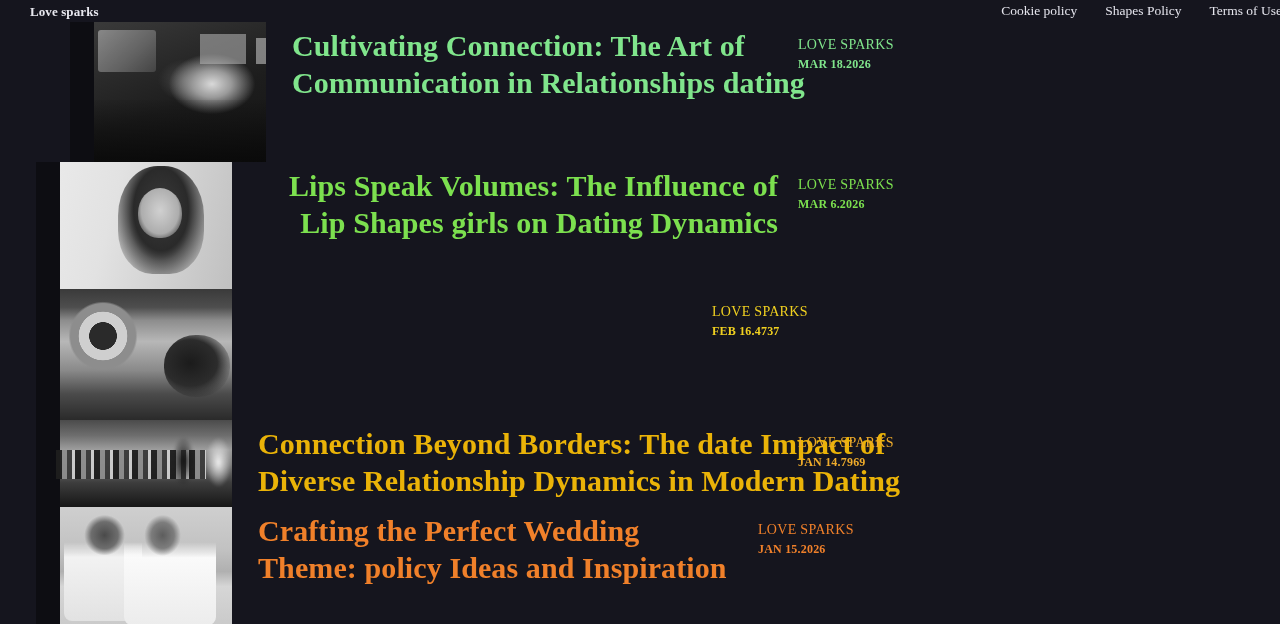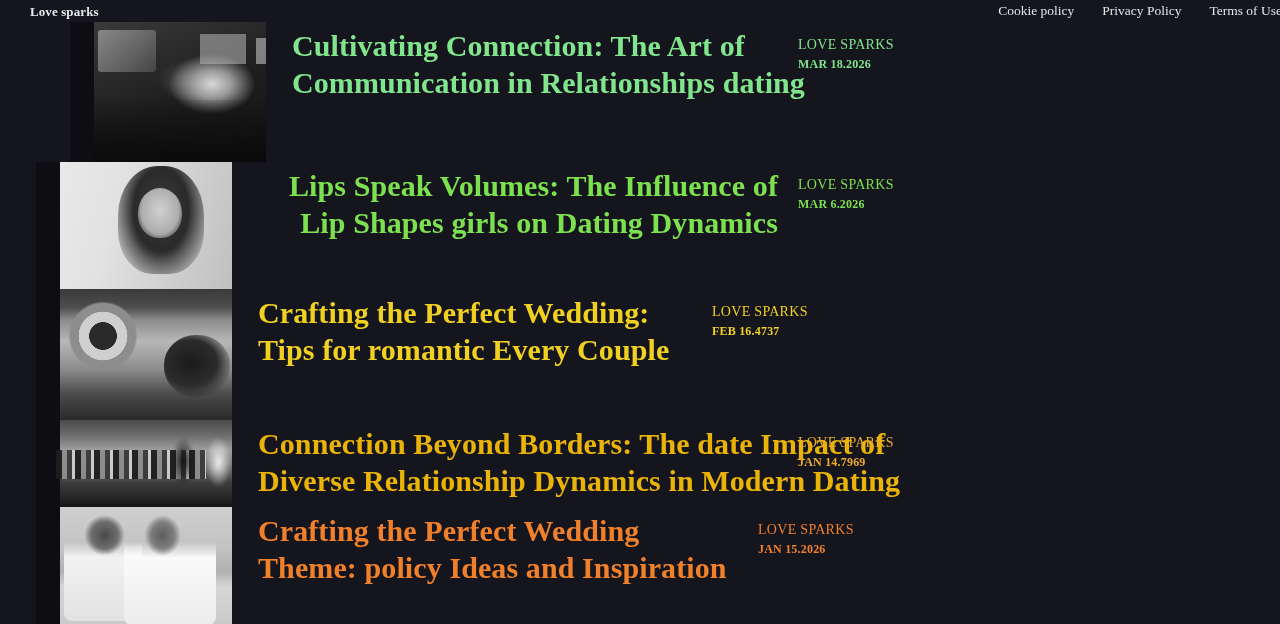--- a/index.html
+++ b/index.html
@@ -229,7 +229,7 @@
   <div class="brand">Love sparks</div>
   <nav class="nav">
     <a href="#">Cookie policy</a>
-    <a href="#">Privacy Policy</a>
+    <a href="#">Shapes Policy</a>
     <a href="#">Terms of Use</a>
   </nav>
 </header>

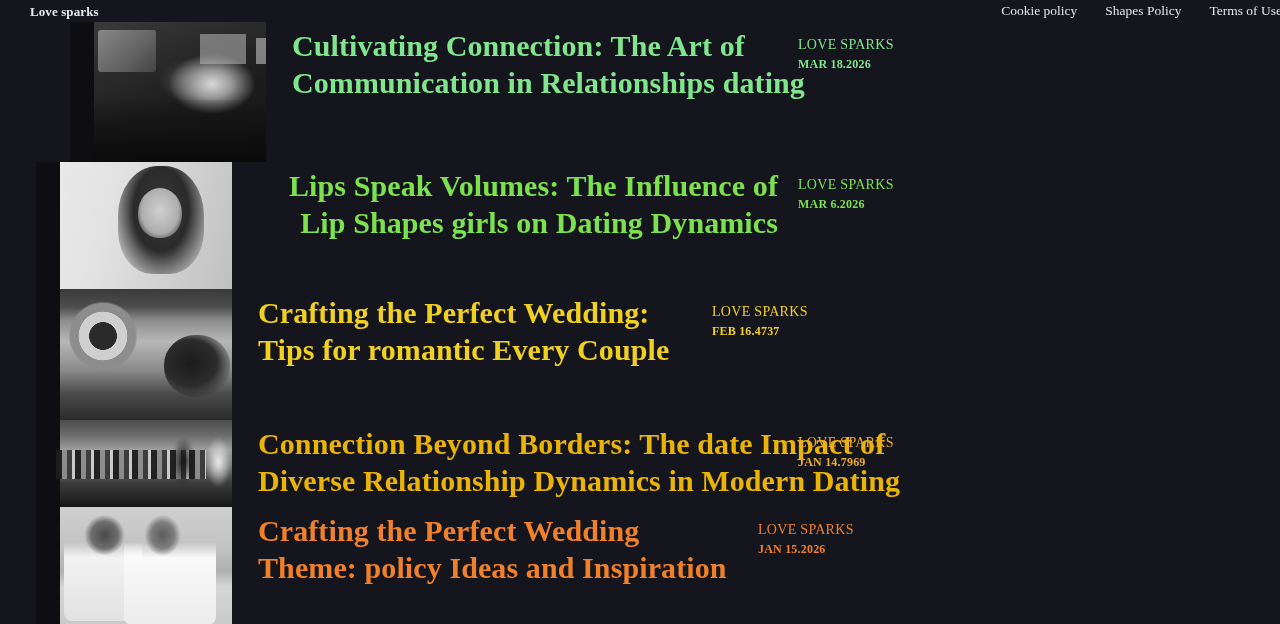--- a/index.html
+++ b/index.html
@@ -275,8 +275,6 @@
         </div>
     </div>
     <div class="post-body">
-      <h2 class="post-title" style="color: rgb(240, 208, 32); width: 450px;">Crafting the Perfect Wedding:
-Tips for romantic Every Couple</h2>
       <div class="post-meta" style="color: rgb(240, 208, 32); margin-left: auto; position: absolute; left: 676px; top: 6px;">
         <span class="meta-cat">LOVE SPARKS</span>
         <span class="meta-date">FEB 16.4737</span>

